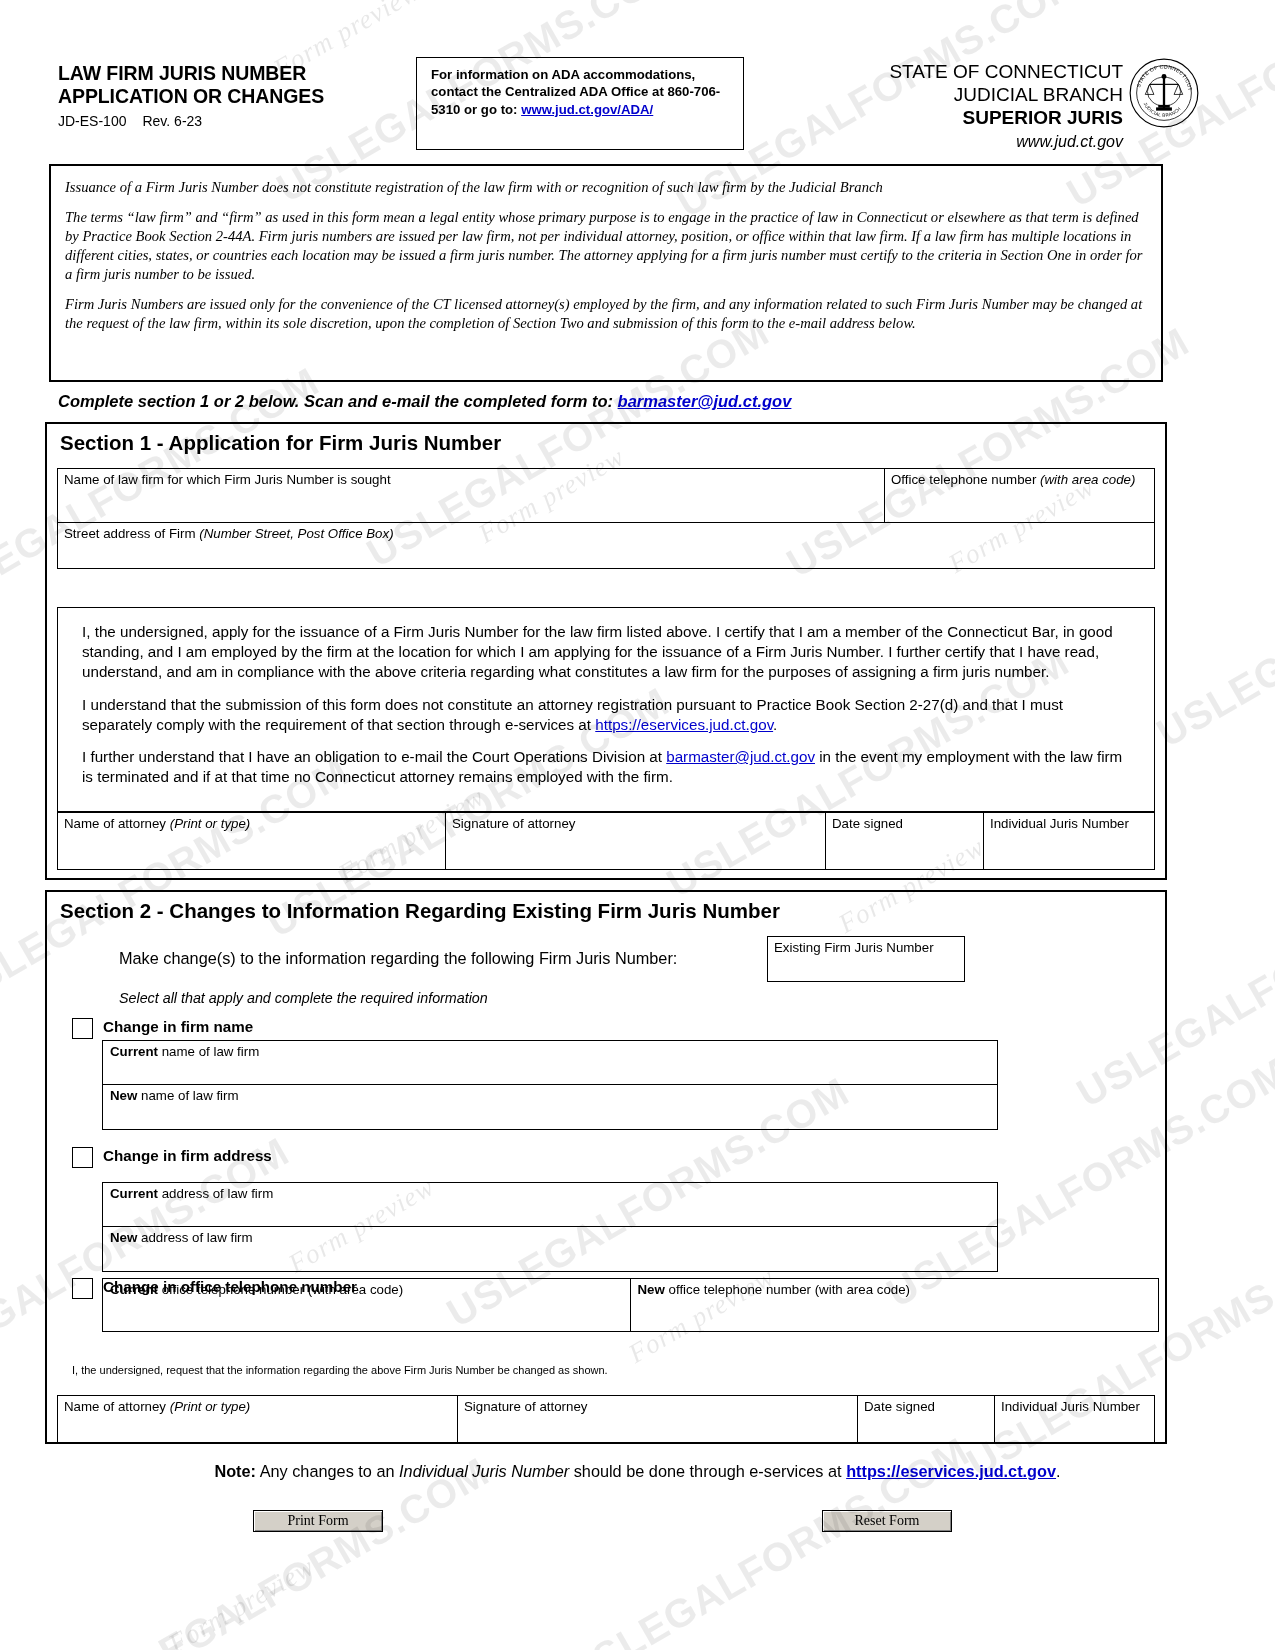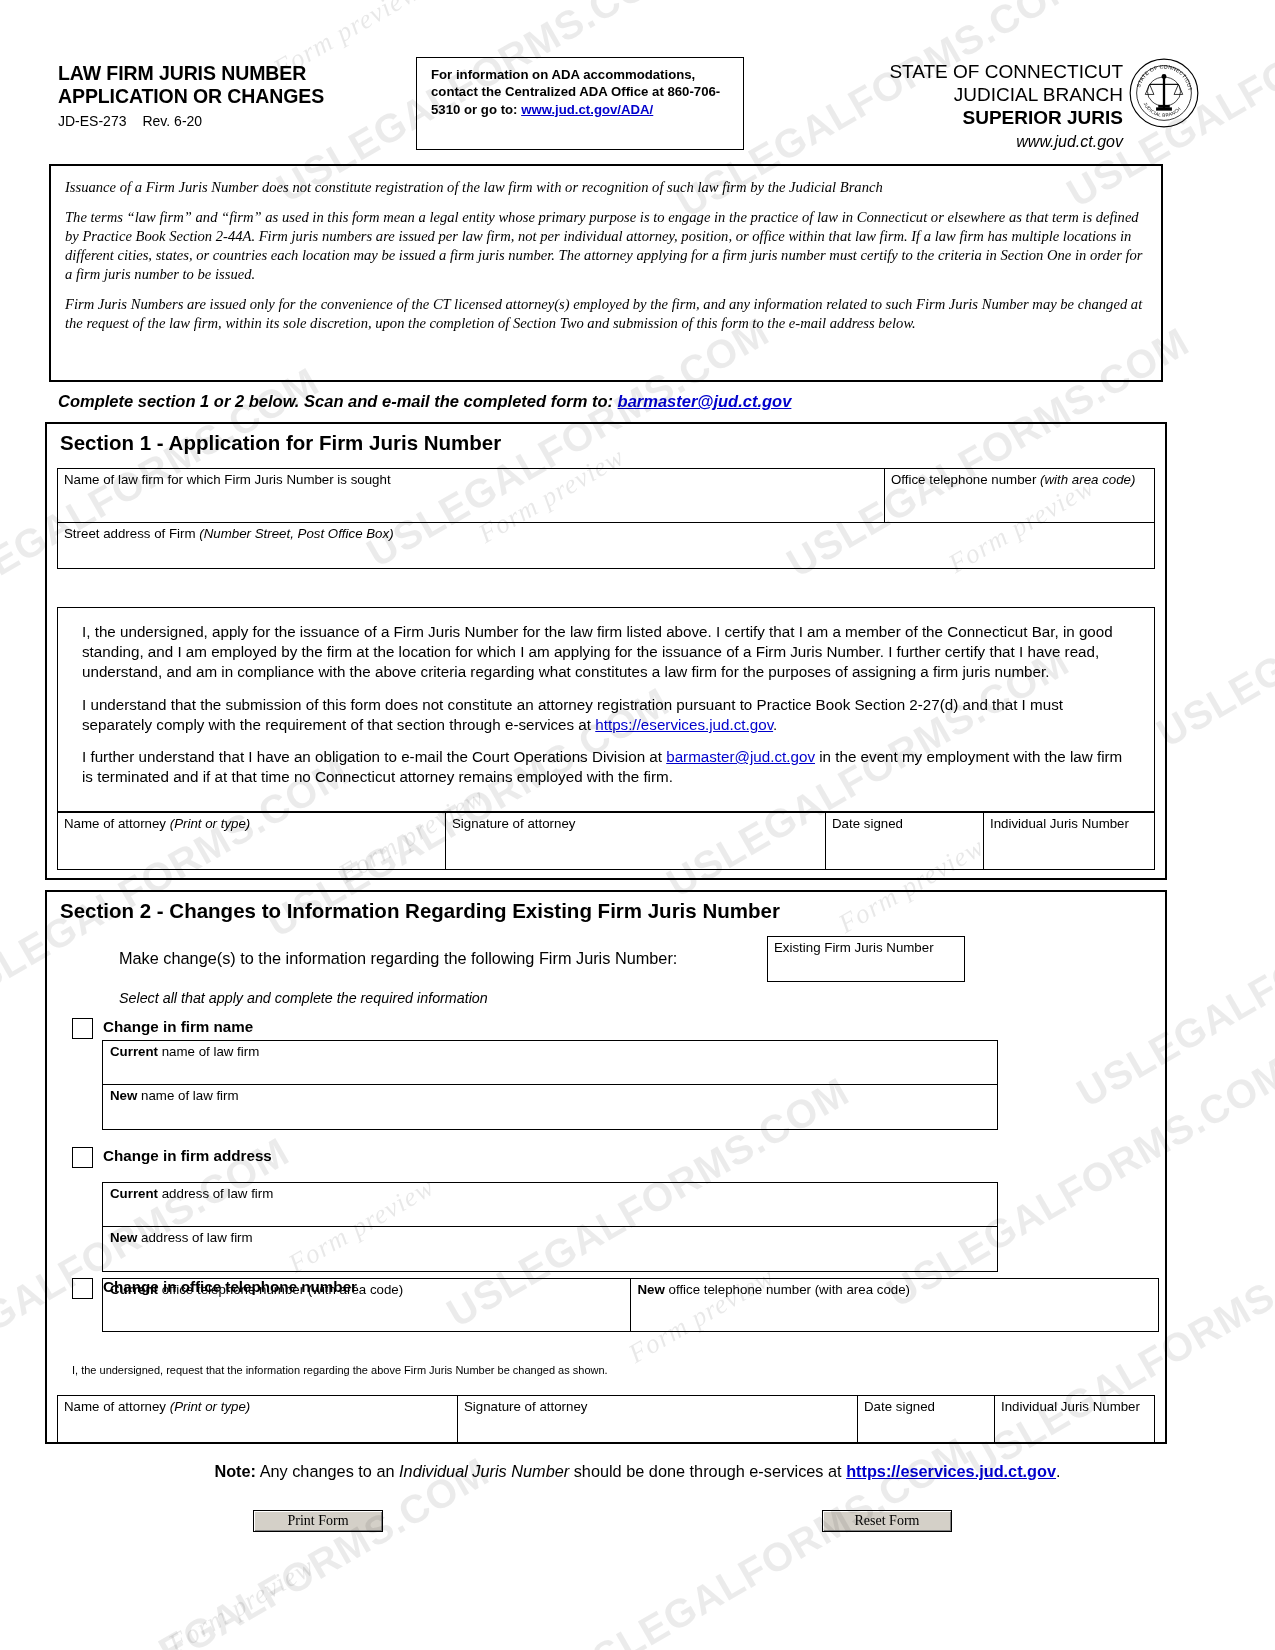--- a/index.html
+++ b/index.html
@@ -346,7 +346,7 @@
         <div>APPLICATION OR CHANGES</div>
       </div>
       <div class="form-code">
-        <span>JD-ES-273</span><span class="rev">Rev. 6-20</span>
+        <span>JD-ES-100</span><span class="rev">Rev. 6-20</span>
       </div>
     </div>
 

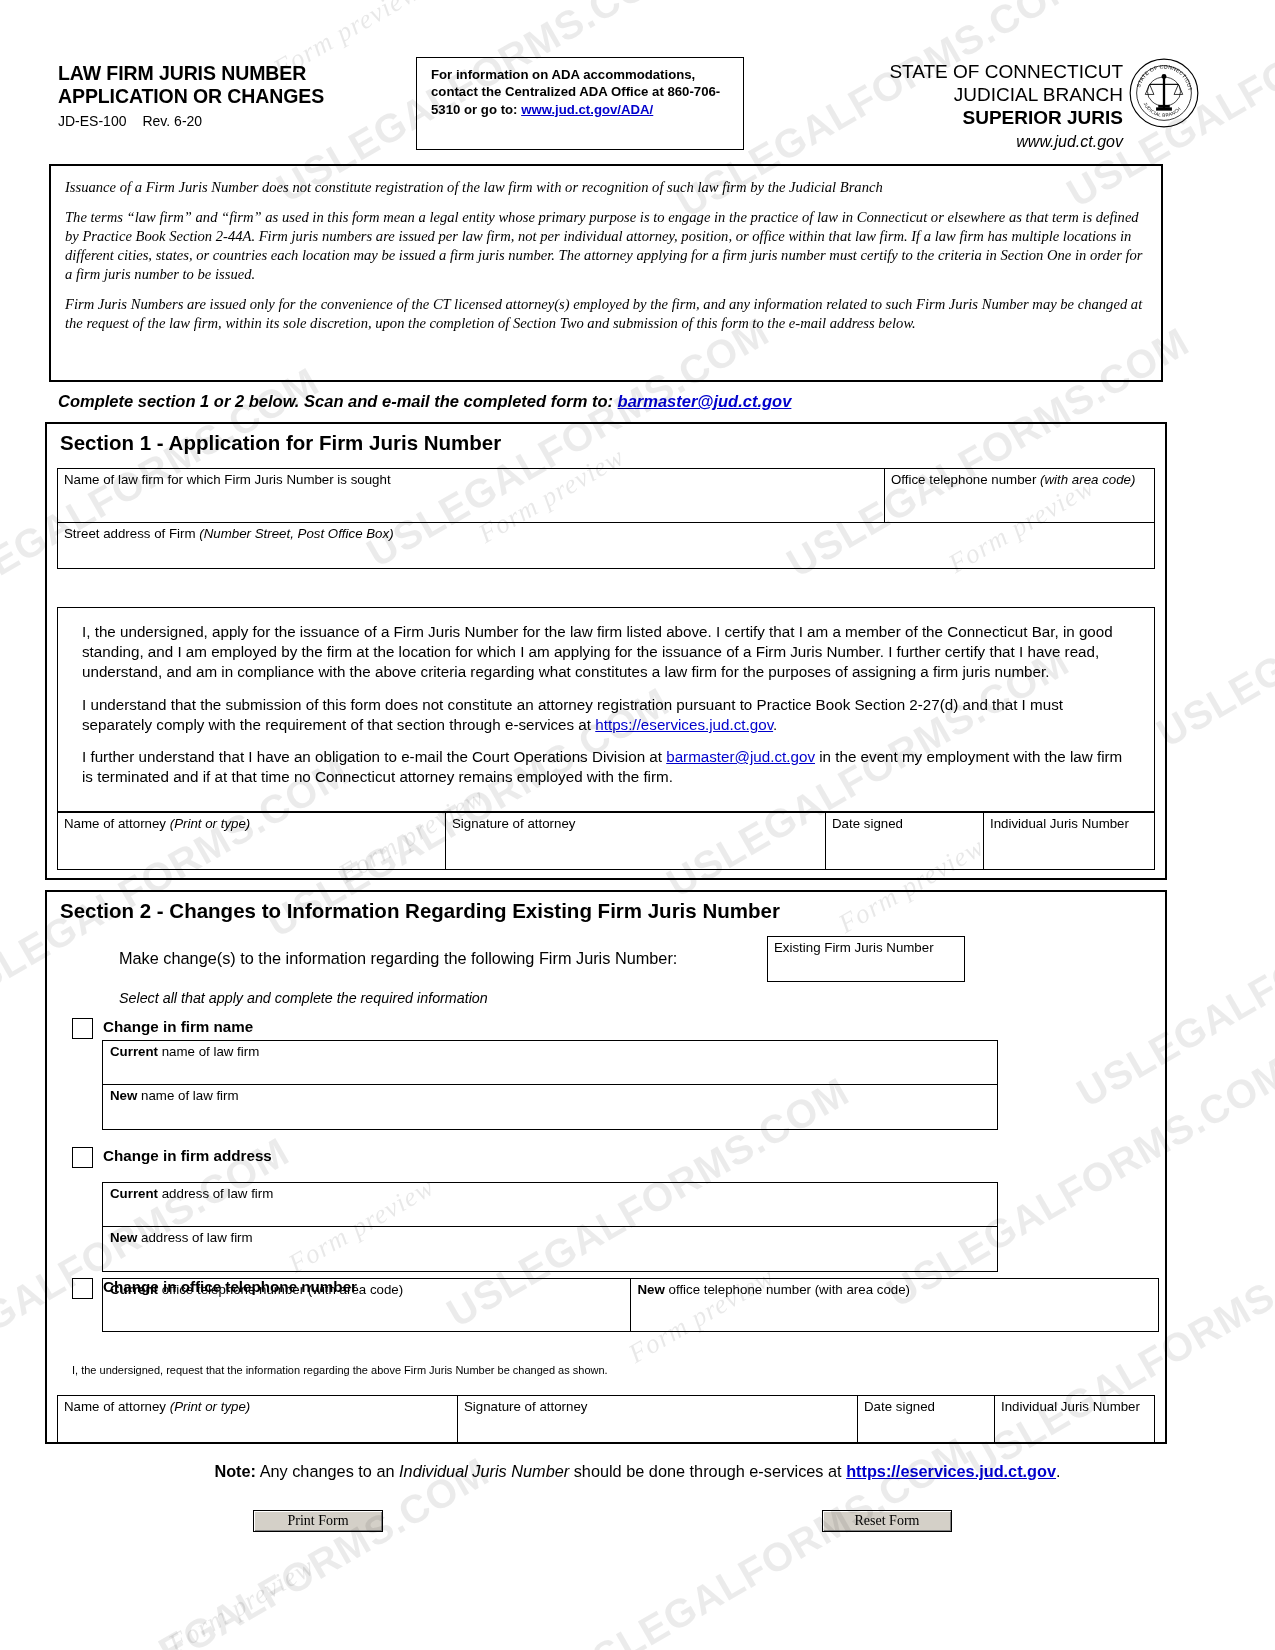--- a/index.html
+++ b/index.html
@@ -346,7 +346,7 @@
         <div>APPLICATION OR CHANGES</div>
       </div>
       <div class="form-code">
-        <span>JD-ES-100</span><span class="rev">Rev. 6-20</span>
+        <span>JD-ES-100</span><span class="rev">Rev. 6-23</span>
       </div>
     </div>
 

